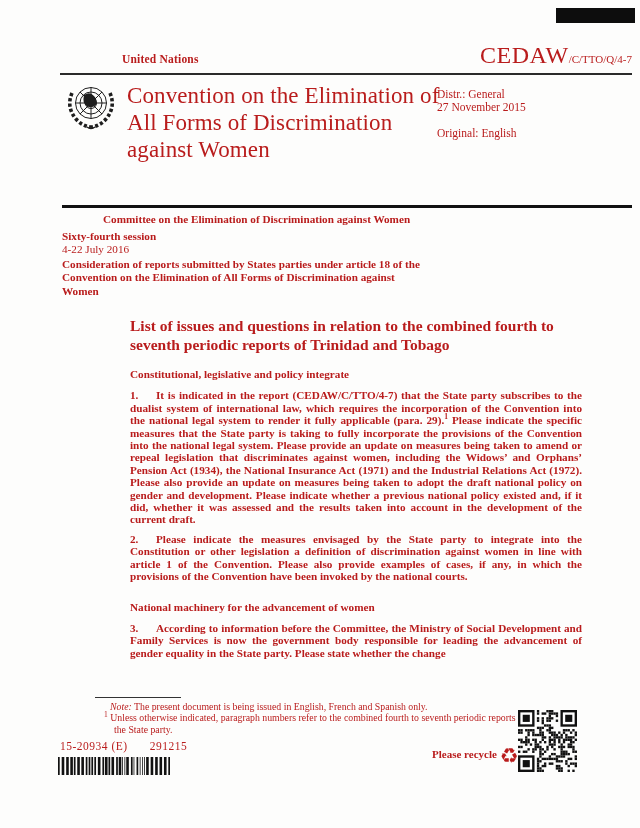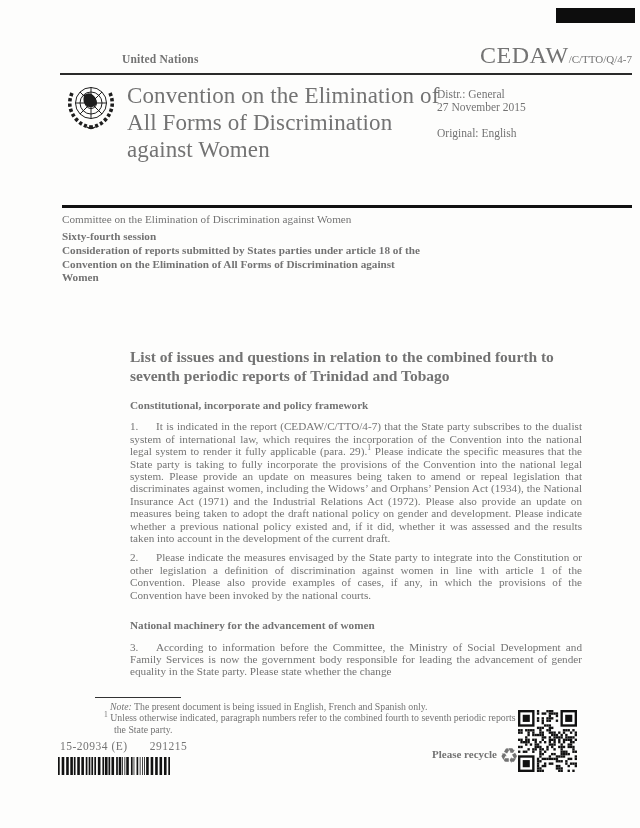--- a/index.html
+++ b/index.html
@@ -5,7 +5,7 @@
   html,body { margin:0; padding:0; background:#ffffff; }
   .page {
     position:relative; width:640px; height:828px; overflow:hidden;
-    background:#fdfdfc; color:#737373;
+    background:#fdfdfc; color:#b91c1c;
     font-family:"Liberation Serif", serif;
     -webkit-font-smoothing:antialiased;
   }

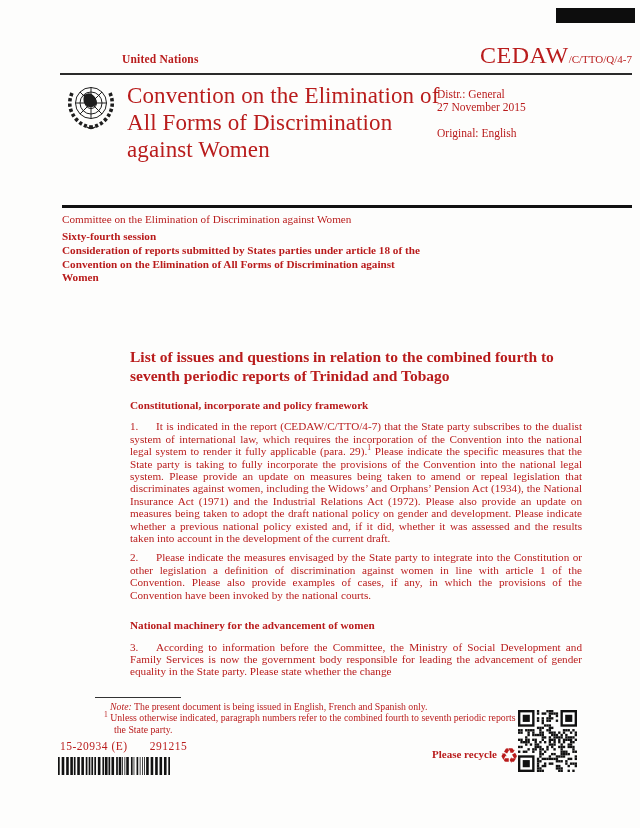--- a/index.html
+++ b/index.html
@@ -30,7 +30,7 @@
 
   
   .session-block { left:62px; top:213px; font-size:11.2px; line-height:13.5px; }
-  .committee-name { width:312px; font-weight:normal; margin-bottom:3px; }
+  .committee-name { width:312px; font-weight:bold; margin-bottom:3px;margin-left:41px; }
   .session-name { font-weight:bold; }
   .consideration { width:362px; font-weight:bold; margin-top:1px; }
 

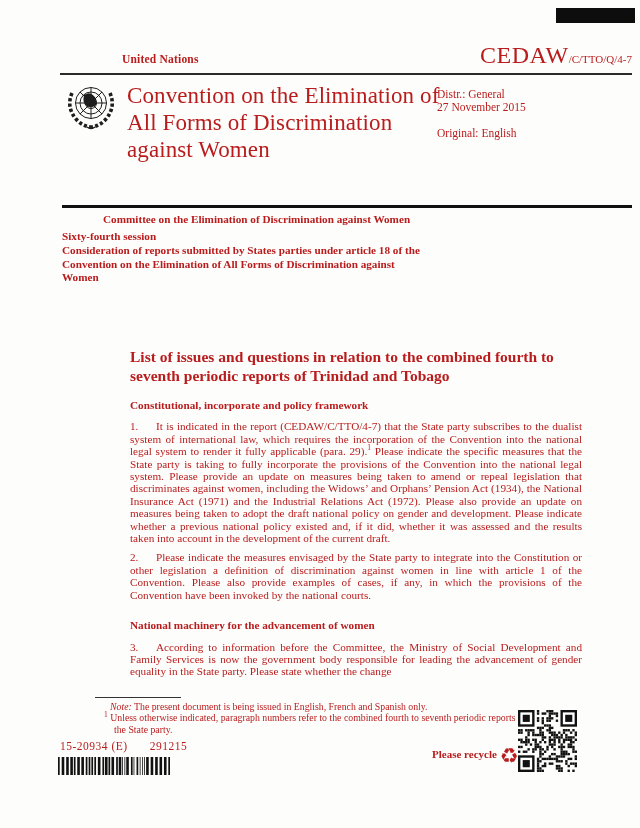--- a/index.html
+++ b/index.html
@@ -103,6 +103,7 @@
   <div class="abs session-block">
     <div class="committee-name">Committee on the Elimination of Discrimination against Women</div>
     <div class="session-name">Sixty-fourth session</div>
+    <div>4-22 July 2016</div>
     <div class="consideration">Consideration of reports submitted by States parties under article 18 of the Convention on the Elimination of All Forms of Discrimination against Women</div>
   </div>
 

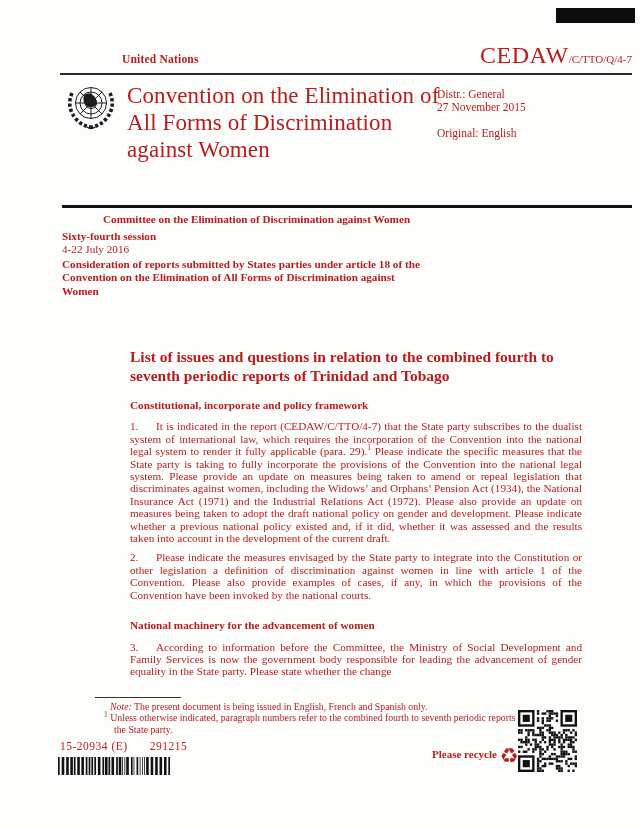--- a/index.html
+++ b/index.html
@@ -35,7 +35,7 @@
   .consideration { width:362px; font-weight:bold; margin-top:1px; }
 
   
-  .main-col { left:130px; top:347px; width:452px; font-size:11.2px; line-height:12.4px; }
+  .main-col { left:130px; top:316px; width:452px; font-size:11.2px; line-height:12.4px; }
   .doc-title { font-size:15.5px; font-weight:bold; line-height:19px; margin:0 0 14px 0; }
   .sec-heading { font-weight:bold; margin:0 0 9px 0; }
   .para { text-align:justify; margin:0 0 7px 0; }

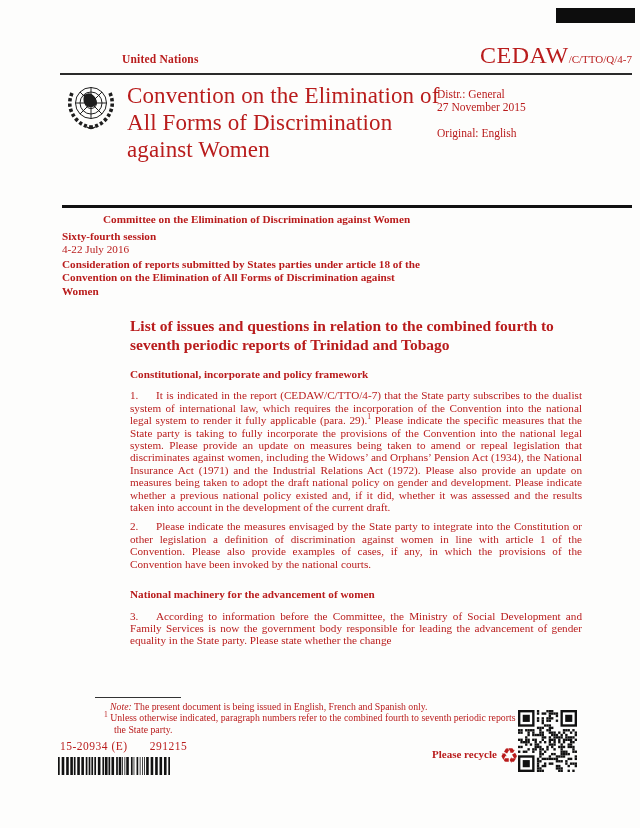--- a/index.html
+++ b/index.html
@@ -110,7 +110,7 @@
   <div class="abs main-col">
     <div class="doc-title">List of issues and questions in relation to the combined fourth to seventh periodic reports of Trinidad and Tobago</div>
 
-    <div class="sec-heading">Constitutional, incorporate and policy framework</div>
+    <div class="sec-heading">Constitutional, legislative and policy integrate</div>
 
     <div class="para"><span class="para-num">1.</span><span>It is indicated in the report (CEDAW/C/TTO/4-7) that the State party subscribes to the dualist system of international law, which requires the incorporation of the Convention into the national legal system to render it fully applicable (para. 29).</span><sup>1</sup><span> Please indicate the specific measures that the State party is taking to fully incorporate the provisions of the Convention into the national legal system. Please provide an update on measures being taken to amend or repeal legislation that discriminates against women, including the Widows’ and Orphans’ Pension Act (1934), the National Insurance Act (1971) and the Industrial Relations Act (1972). Please also provide an update on measures being taken to adopt the draft national policy on gender and development. Please indicate whether a previous national policy existed and, if it did, whether it was assessed and the results taken into account in the development of the current draft.</span></div>
 

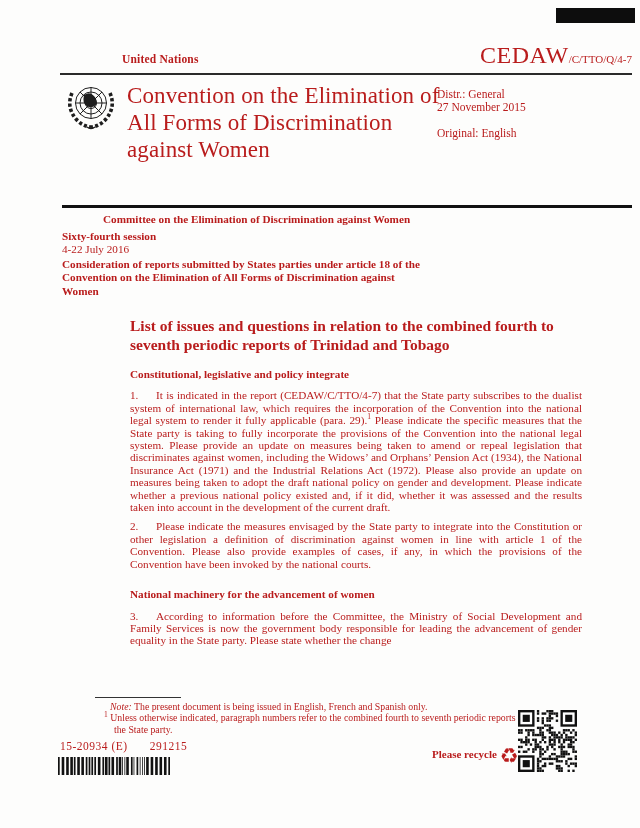--- a/index.html
+++ b/index.html
@@ -38,7 +38,7 @@
   .main-col { left:130px; top:316px; width:452px; font-size:11.2px; line-height:12.4px; }
   .doc-title { font-size:15.5px; font-weight:bold; line-height:19px; margin:0 0 14px 0; }
   .sec-heading { font-weight:bold; margin:0 0 9px 0; }
-  .para { text-align:justify; margin:0 0 7px 0; }
+  .para { text-align:justify; margin:0 0 7px 0;font-weight:bold; }
   .para-num { display:inline-block; width:26px; }
   .para.p2 { margin-bottom:18px; }
   sup { font-size:7.5px; line-height:0; }

